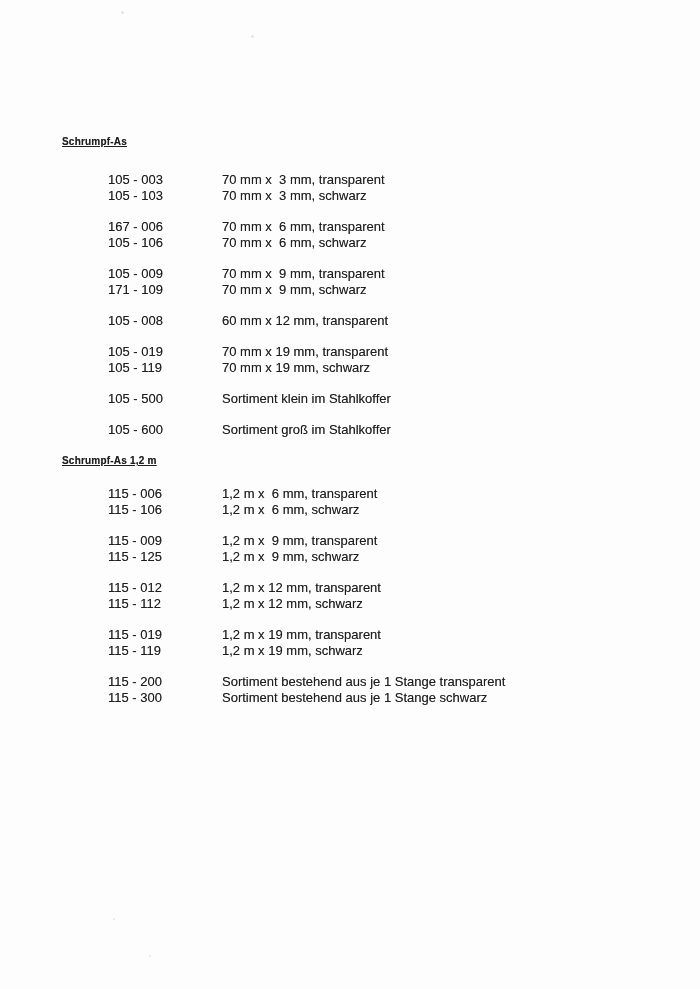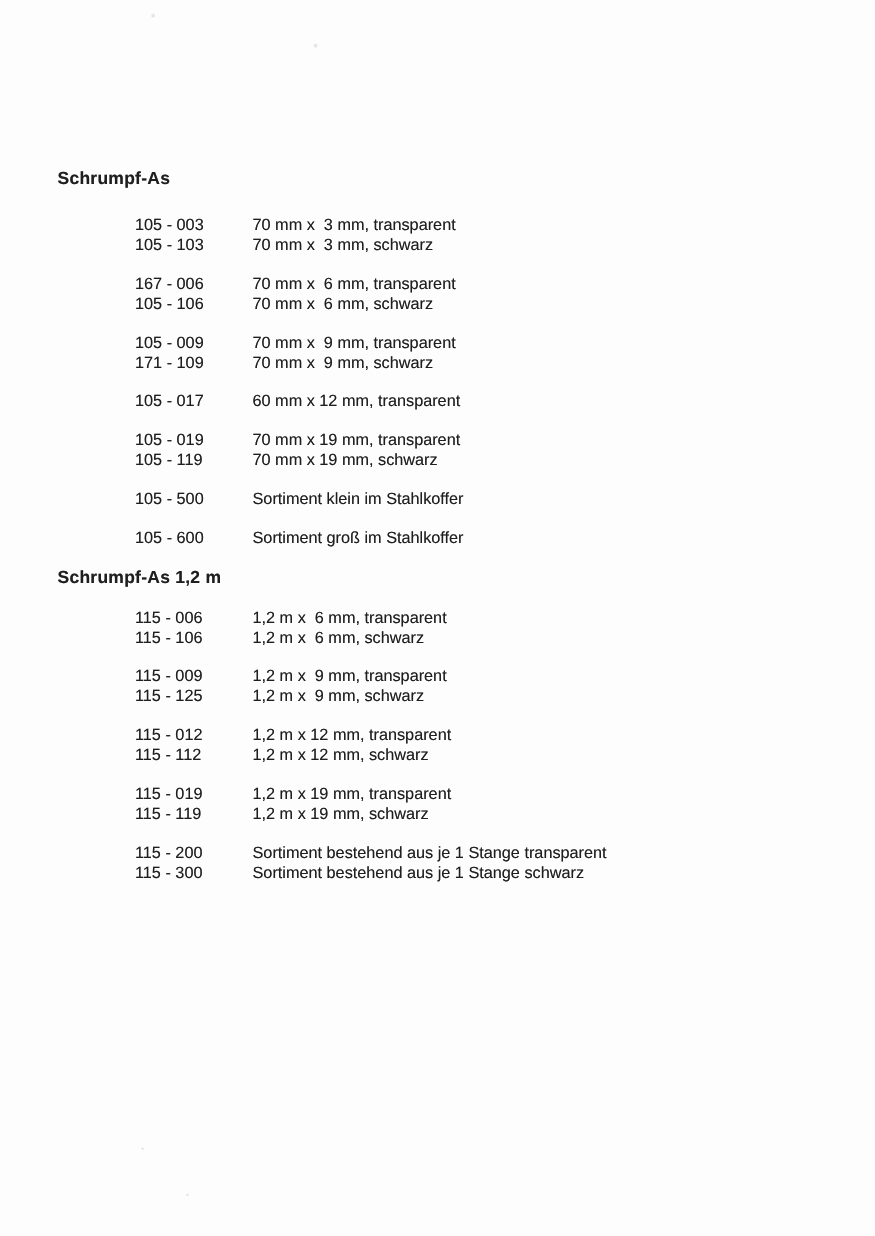--- a/index.html
+++ b/index.html
@@ -21,9 +21,10 @@
     padding-top: 134px;
   }
   .section-heading {
-    margin-left: 46px;
-    font-size: 14px;
+    margin-left: 62px;
+    font-size: 10px;
     font-weight: bold;
+    text-decoration: underline;
     line-height: 16px;
     margin-bottom: 22px;
     letter-spacing: 0.2px;

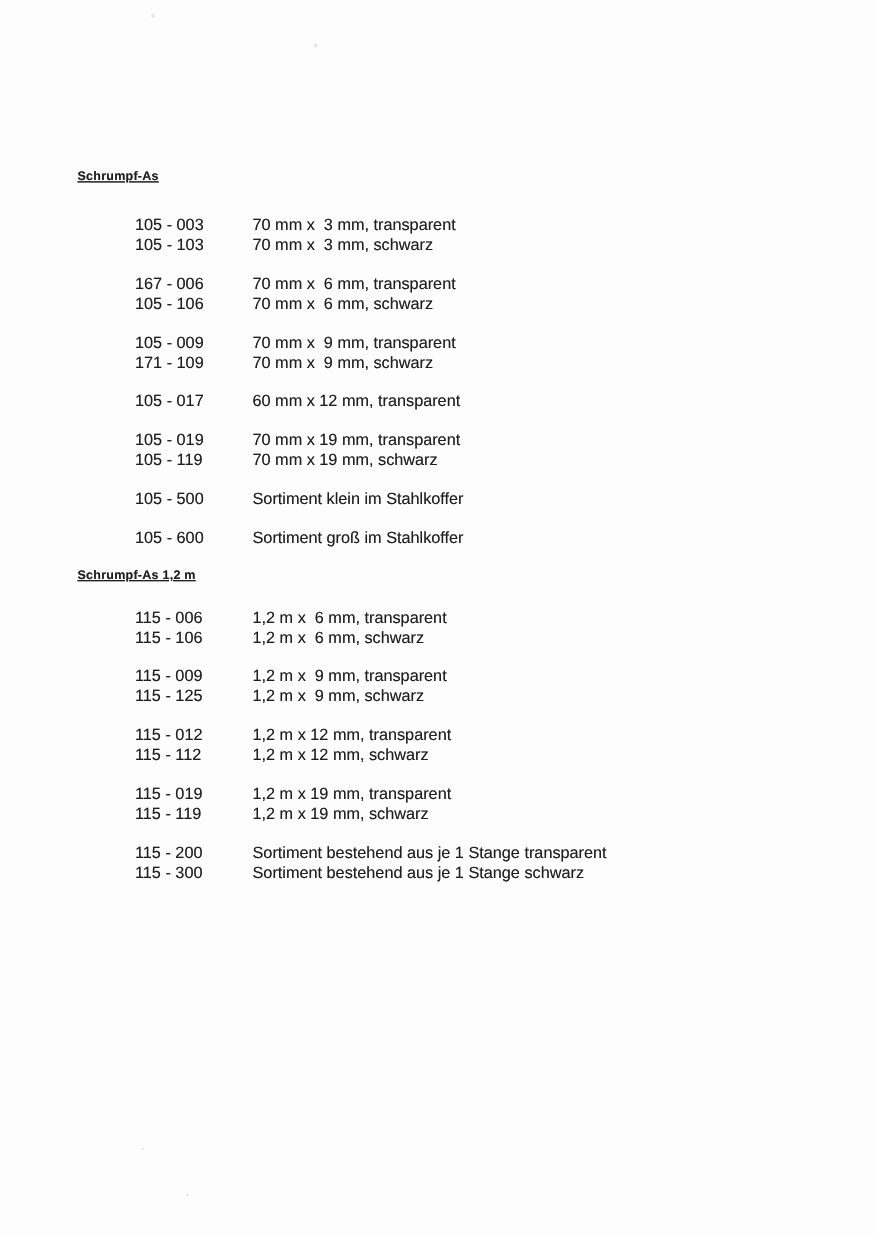--- a/index.html
+++ b/index.html
@@ -40,6 +40,7 @@
     margin-left: 108px;
     font-size: 13px;
     line-height: 16px;
+    gap: 20px;
   }
   .code {
     width: 94px;

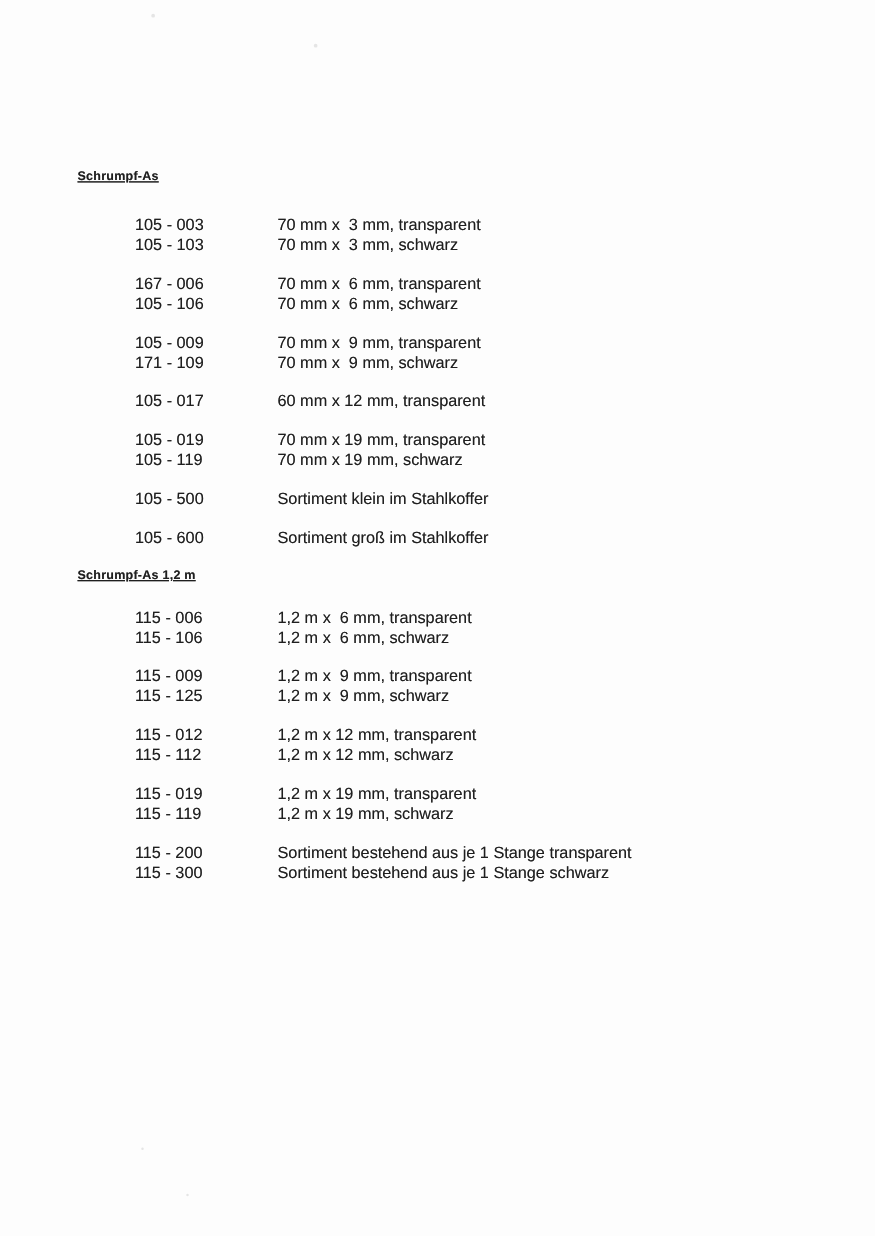--- a/index.html
+++ b/index.html
@@ -101,7 +101,7 @@
 
       <div class="group">
         <div class="row">
-          <span class="code">105 - 017</span>
+          <span class="code">105 - 008</span>
           <span class="desc">60 mm x 12 mm, transparent</span>
         </div>
       </div>

